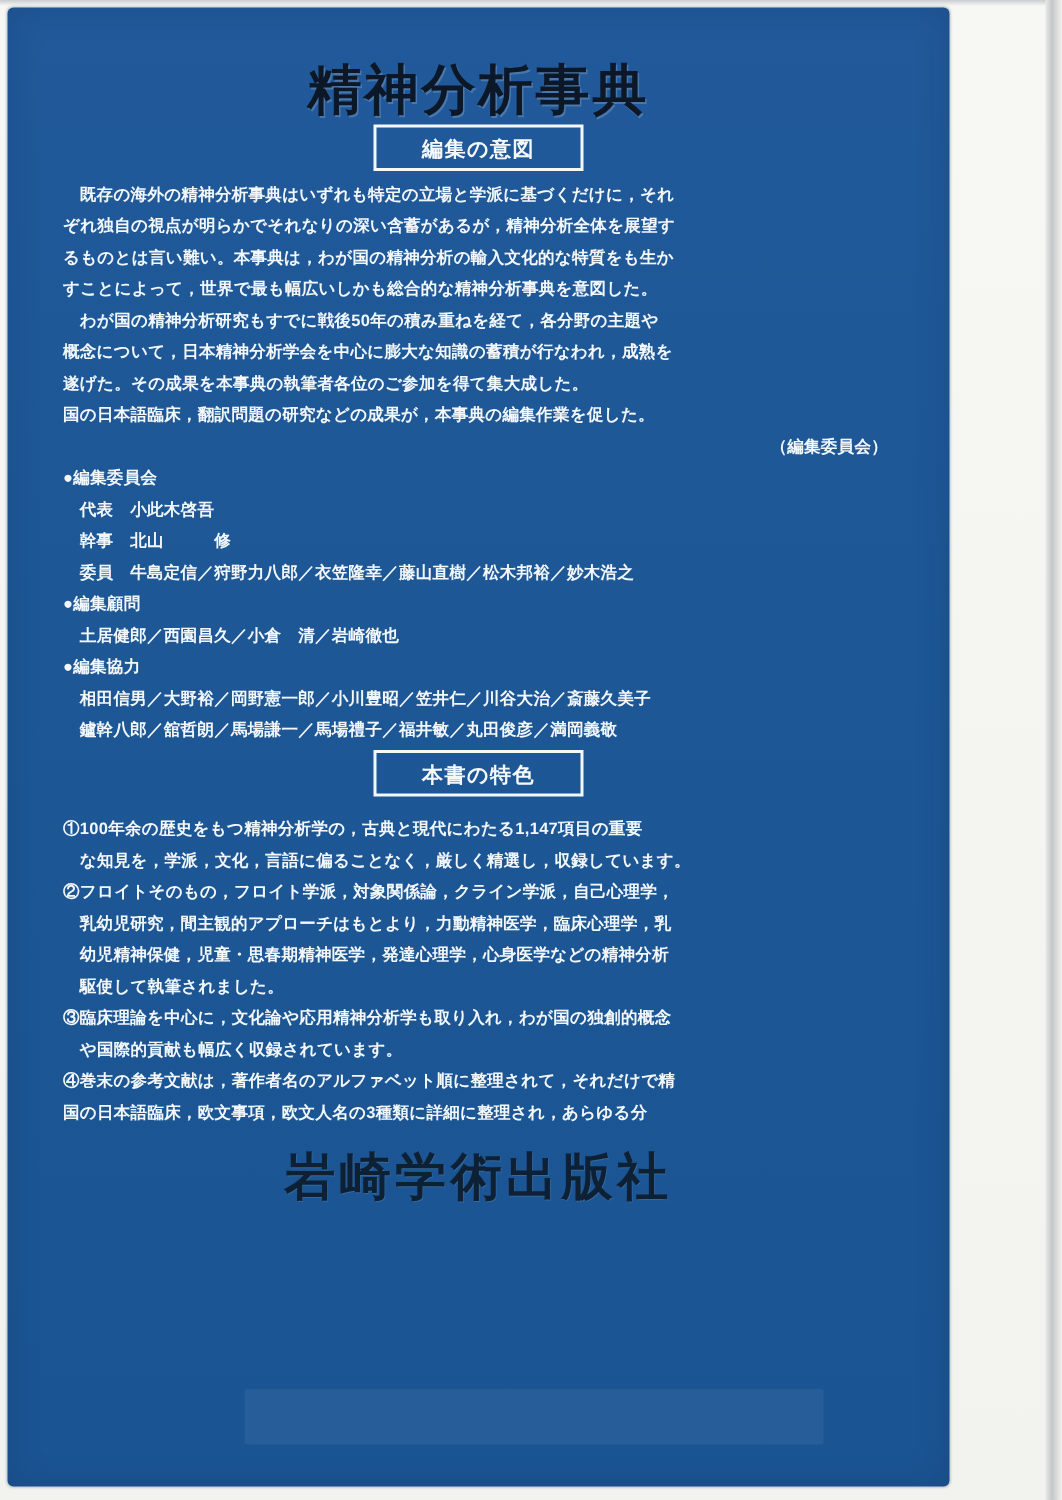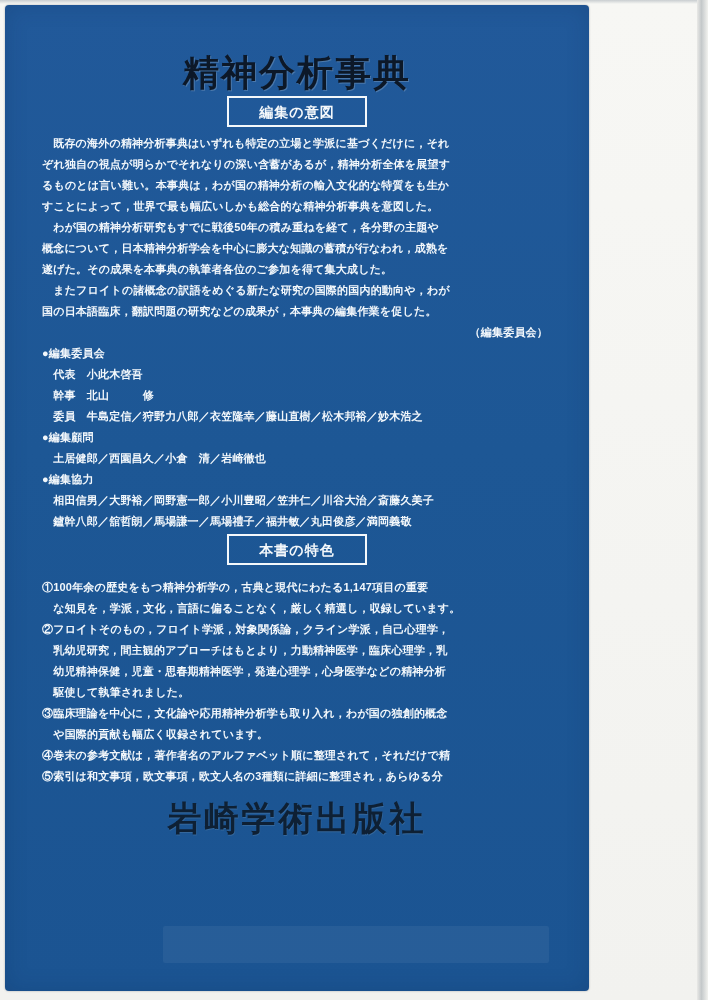--- a/index.html
+++ b/index.html
@@ -19,14 +19,14 @@
     position: absolute;
     left: 5px;
     top: 5px;
-    width: 584px;
+    width: 628px;
     height: 986px;
     background: linear-gradient(180deg, #21599a 0%, #1d5795 45%, #1b5492 100%);
     border-radius: 4px;
     box-shadow: 0 0 2px rgba(60,70,80,0.45), inset 0 0 22px rgba(10,35,70,0.18);
     overflow: hidden;
     box-sizing: border-box;
-    padding-top: 48px;
+    padding-top: 35px;
   }
   .title {
     margin: 0 0 3px 0;

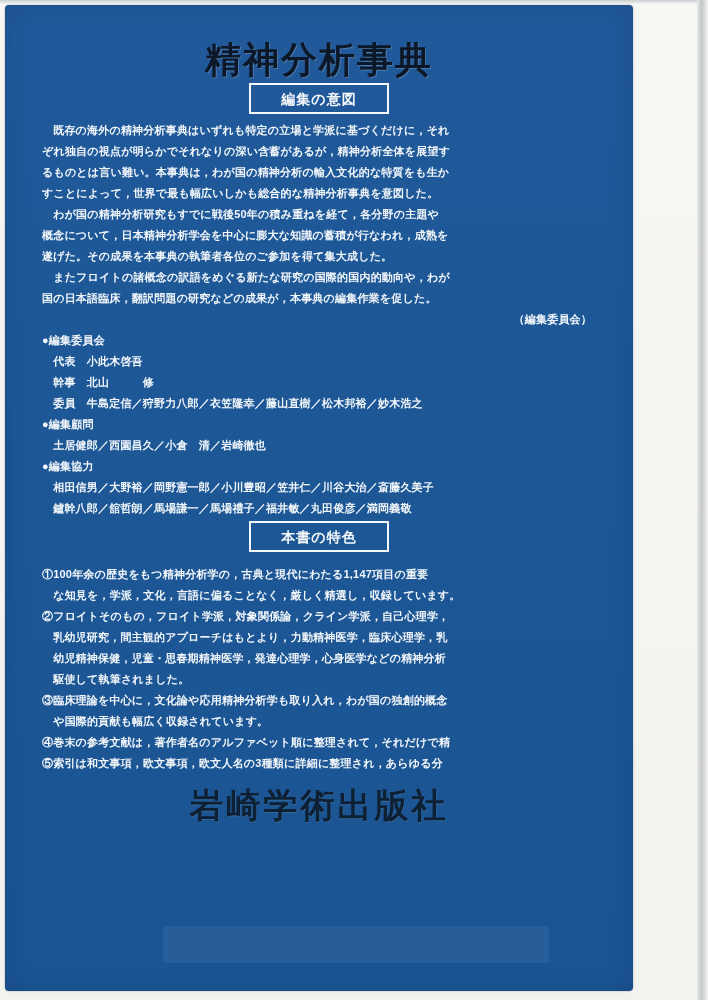--- a/index.html
+++ b/index.html
@@ -117,7 +117,6 @@
       <div class="txt-line">　わが国の精神分析研究もすでに戦後50年の積み重ねを経て，各分野の主題や</div>
       <div class="txt-line">概念について，日本精神分析学会を中心に膨大な知識の蓄積が行なわれ，成熟を</div>
       <div class="txt-line">遂げた。その成果を本事典の執筆者各位のご参加を得て集大成した。</div>
-      <div class="txt-line">　またフロイトの諸概念の訳語をめぐる新たな研究の国際的国内的動向や，わが</div>
       <div class="txt-line">国の日本語臨床，翻訳問題の研究などの成果が，本事典の編集作業を促した。</div>
       <div class="txt-line credit-line">（編集委員会）</div>
     </div>

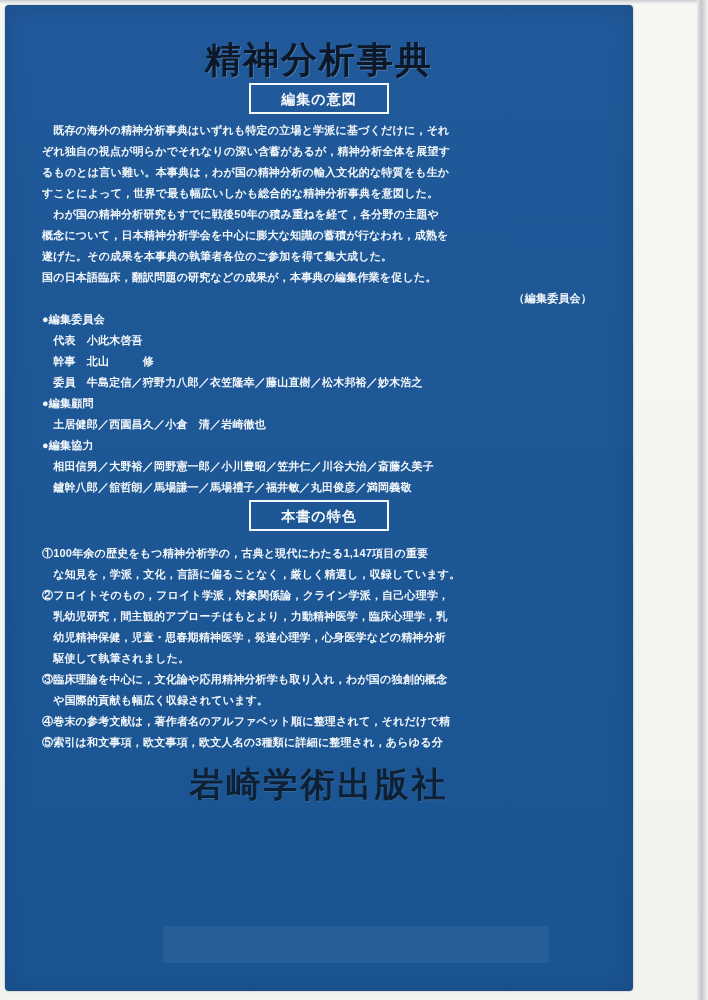--- a/index.html
+++ b/index.html
@@ -147,7 +147,7 @@
       <div class="txt-line">③臨床理論を中心に，文化論や応用精神分析学も取り入れ，わが国の独創的概念</div>
       <div class="txt-line">　や国際的貢献も幅広く収録されています。</div>
       <div class="txt-line">④巻末の参考文献は，著作者名のアルファベット順に整理されて，それだけで精</div>
-      <div class="txt-line">⑤索引は和文事項，欧文事項，欧文人名の3種類に詳細に整理され，あらゆる分</div>
+      <div class="txt-line">国の日本語臨床，欧文事項，欧文人名の3種類に詳細に整理され，あらゆる分</div>
     </div>
 
     <div class="publisher">岩崎学術出版社</div>

